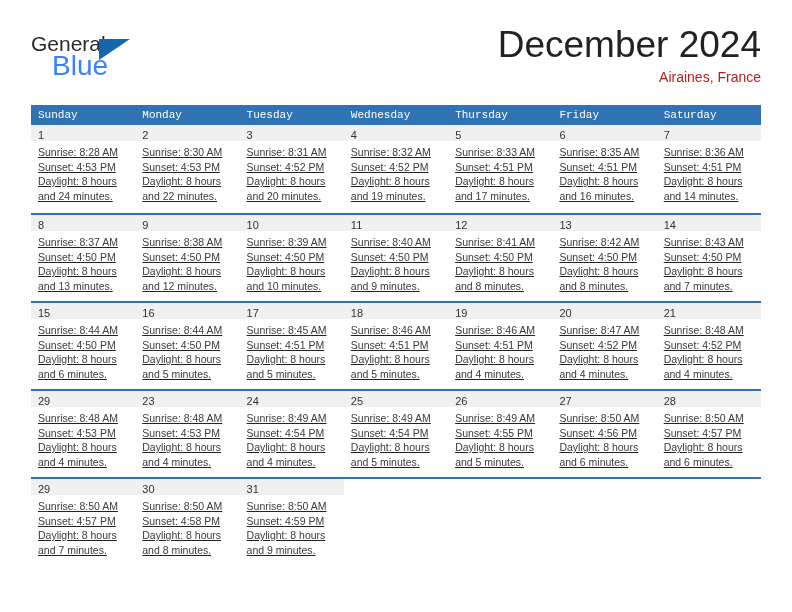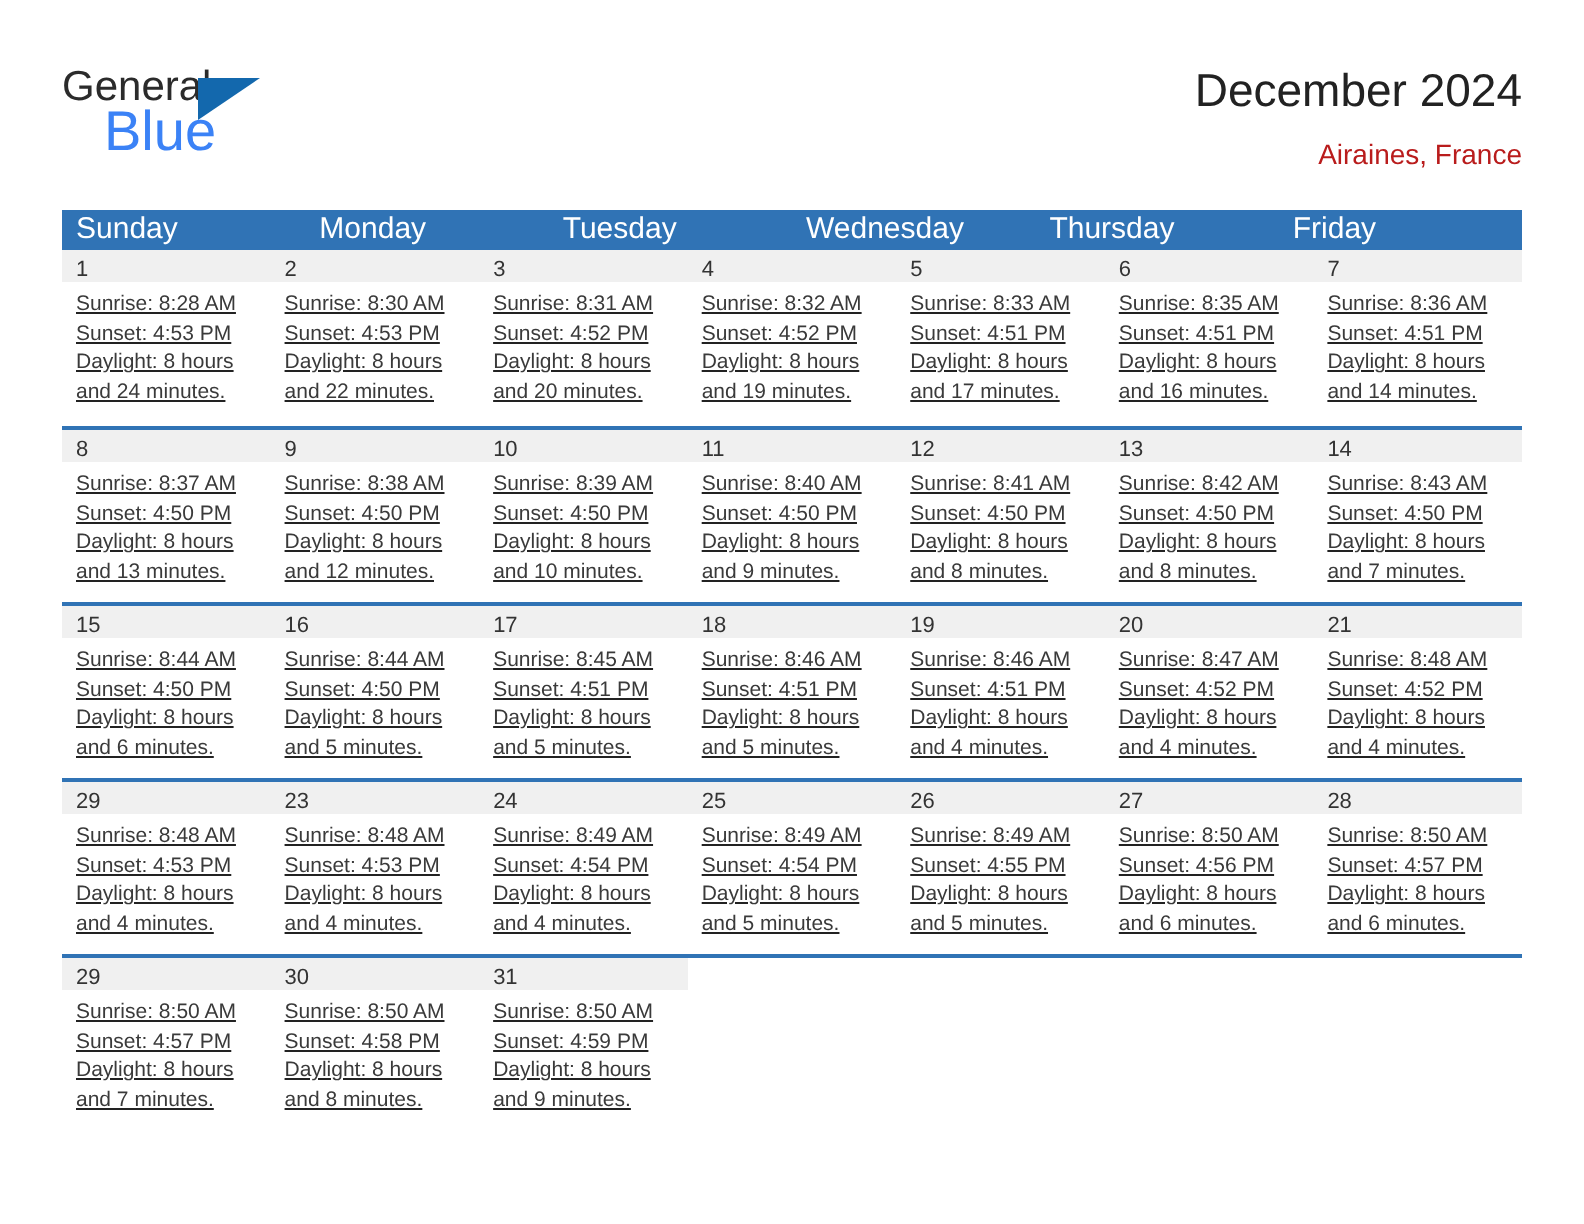--- a/index.html
+++ b/index.html
@@ -72,7 +72,7 @@
     text-align: right;
   }
   .month-title {
-    font-size: 23px;
+    font-size: 37px;
     color: #222222;
     line-height: 34px;
     white-space: nowrap;

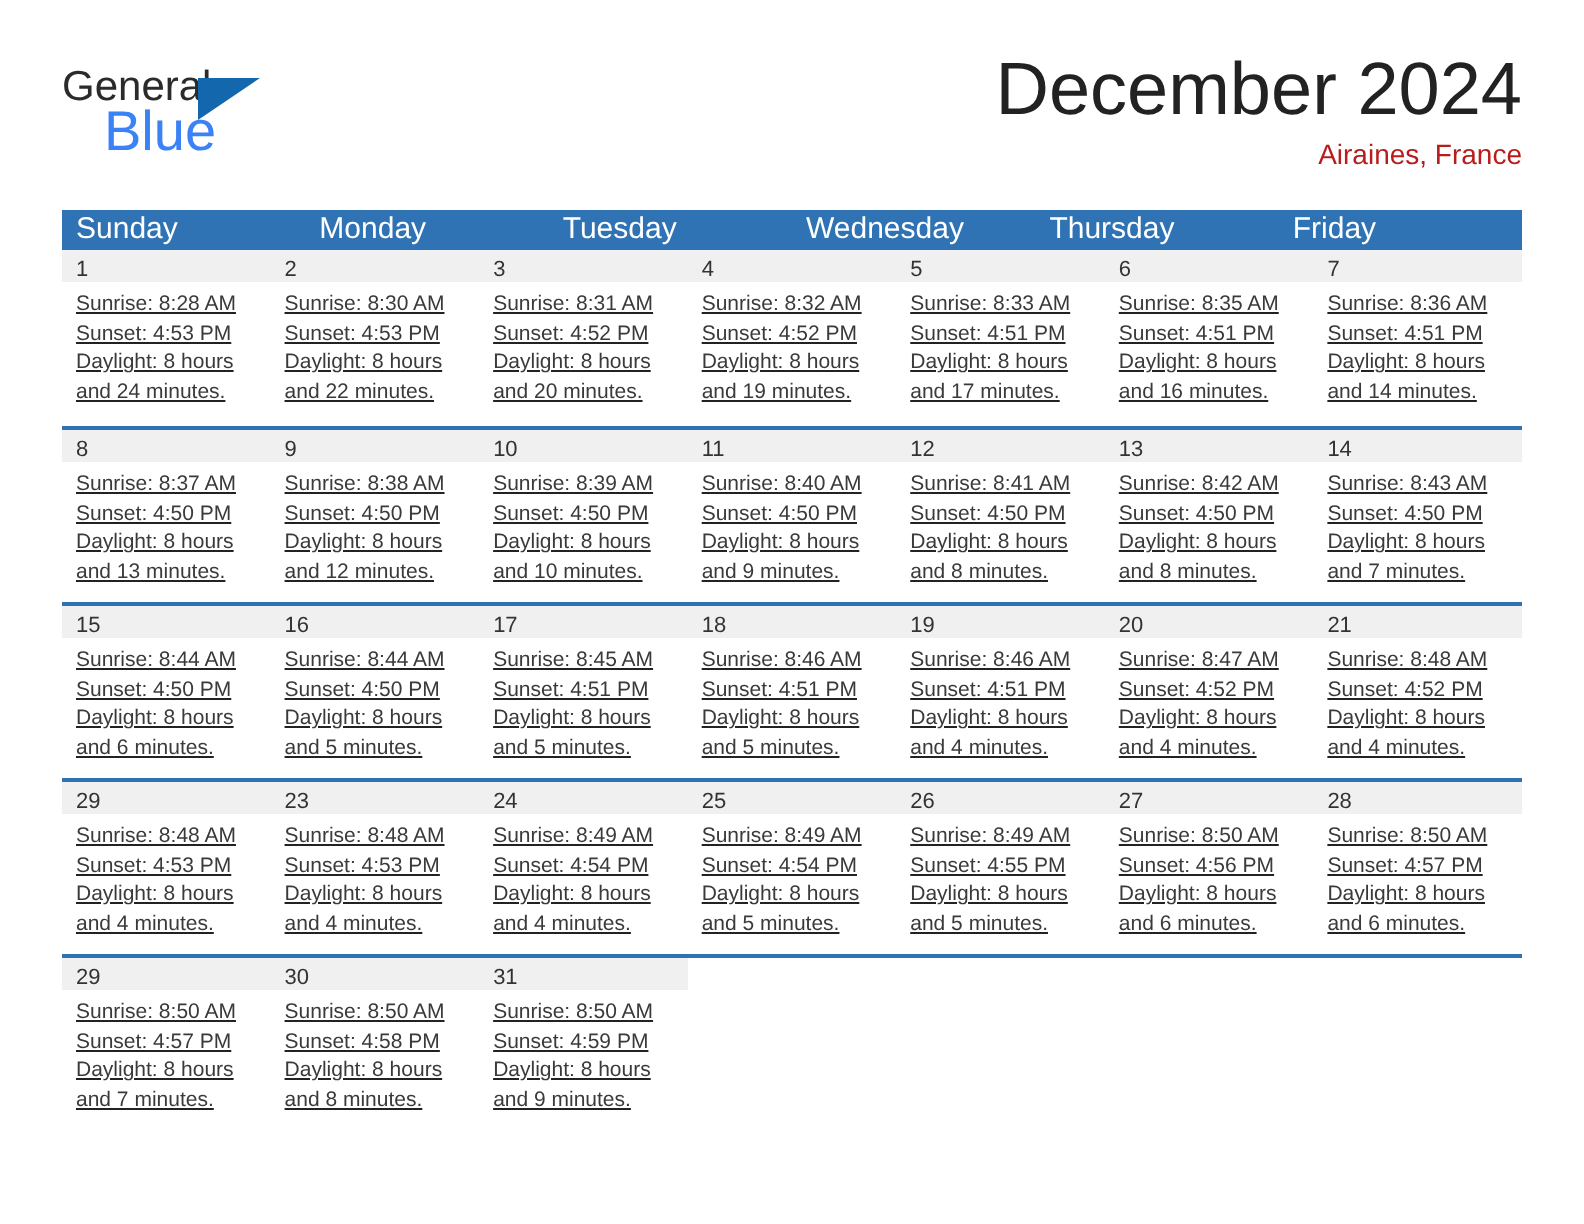--- a/index.html
+++ b/index.html
@@ -102,9 +102,10 @@
     box-sizing: border-box;
     padding-left: 7px;
     color: #ffffff;
-    font-size: 15px;
+    font-size: 11px;
     line-height: 20px;
     white-space: nowrap;
+    font-family: Liberation Mono, monospace;
   }
 
   .week-row {

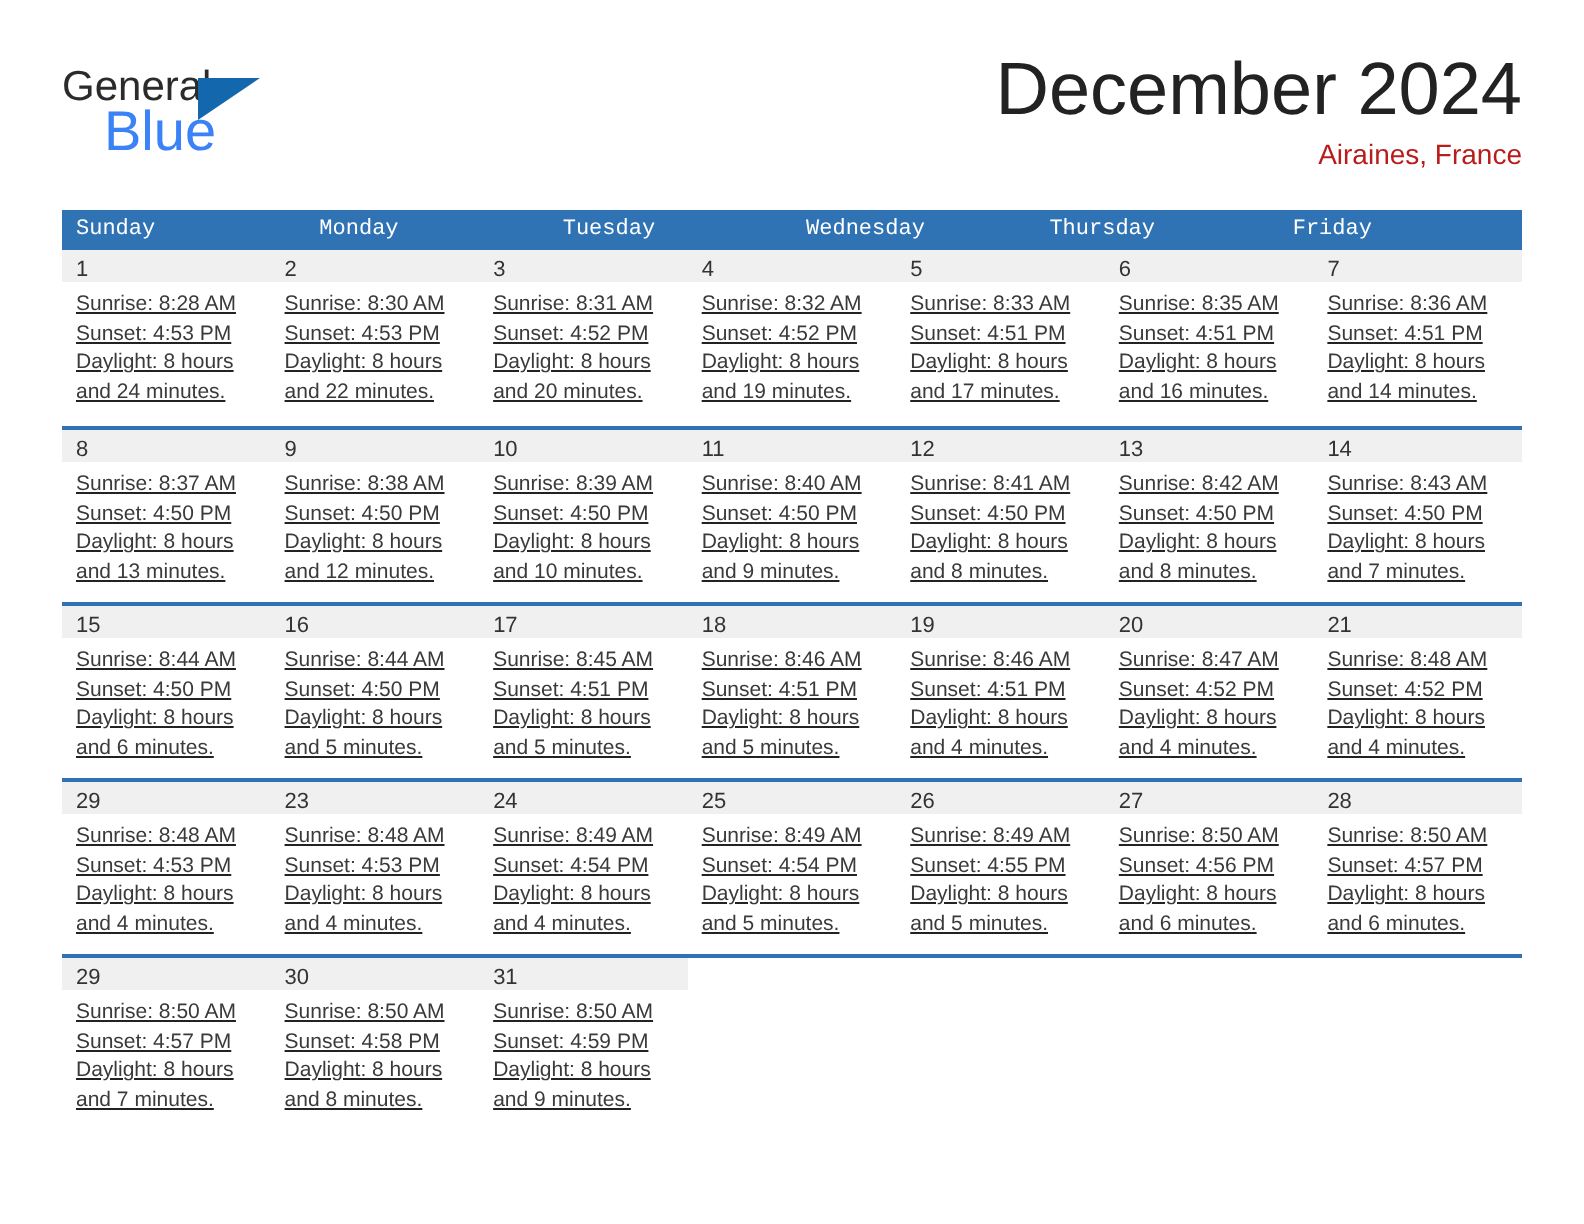--- a/index.html
+++ b/index.html
@@ -178,6 +178,7 @@
       <div class="weekday">Wednesday</div>
       <div class="weekday">Thursday</div>
       <div class="weekday">Friday</div>
+      <div class="weekday">Saturday</div>
     </div>
 
     <div class="week-row first">

